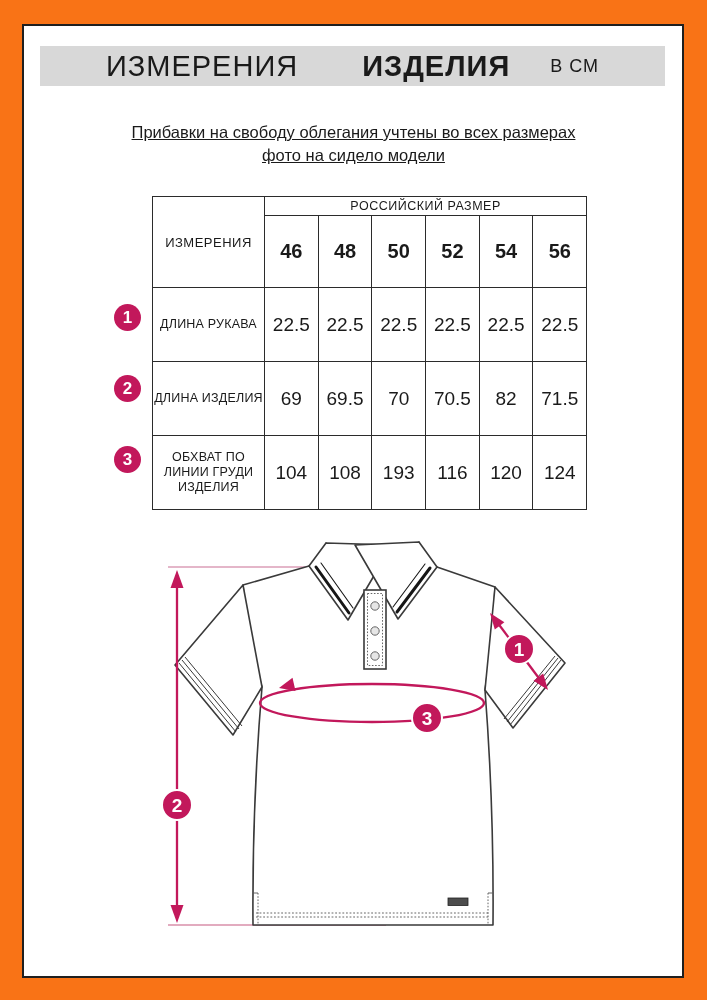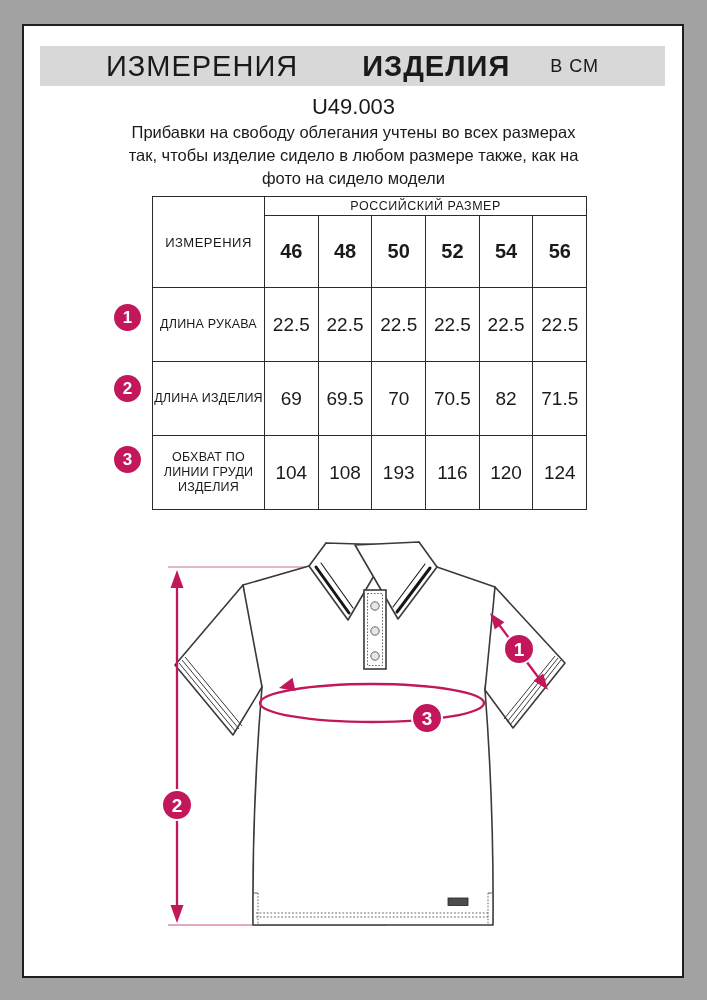--- a/index.html
+++ b/index.html
@@ -3,7 +3,7 @@
 <meta charset="utf-8">
 <style>
   html,body{margin:0;padding:0;background:#fff;}
-  .page{position:relative;width:707px;height:1000px;background:#a3a3a3;overflow:hidden;
+  .page{position:relative;width:707px;height:1000px;background:#f97316;overflow:hidden;
         font-family:"Liberation Sans",sans-serif;color:#1a1a1a;}
   .frame{position:absolute;left:22px;top:24px;width:658px;height:950px;border:2px solid #1f1f1f;background:#fff;}
   .banner{position:absolute;left:40px;top:46px;width:625px;height:40px;background:#d8d8d8;

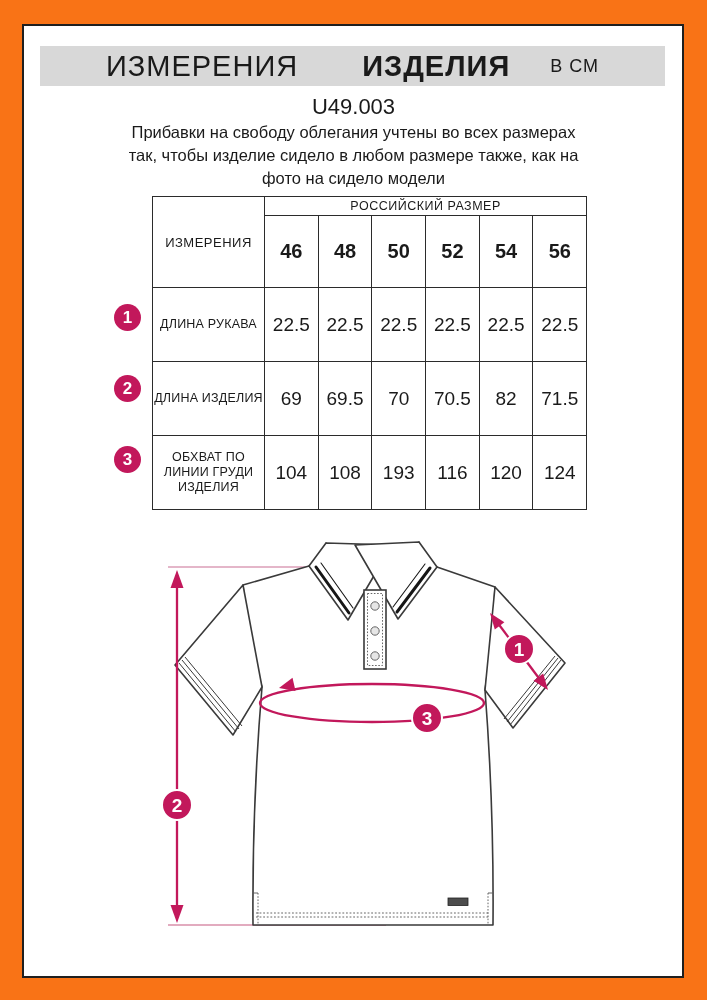--- a/index.html
+++ b/index.html
@@ -37,7 +37,6 @@
     <span class="w3">В СМ</span>
   </div>
 
-  <div class="code">U49.003</div>
 
   <div class="note">
     <div>Прибавки на свободу облегания учтены во всех размерах</div>

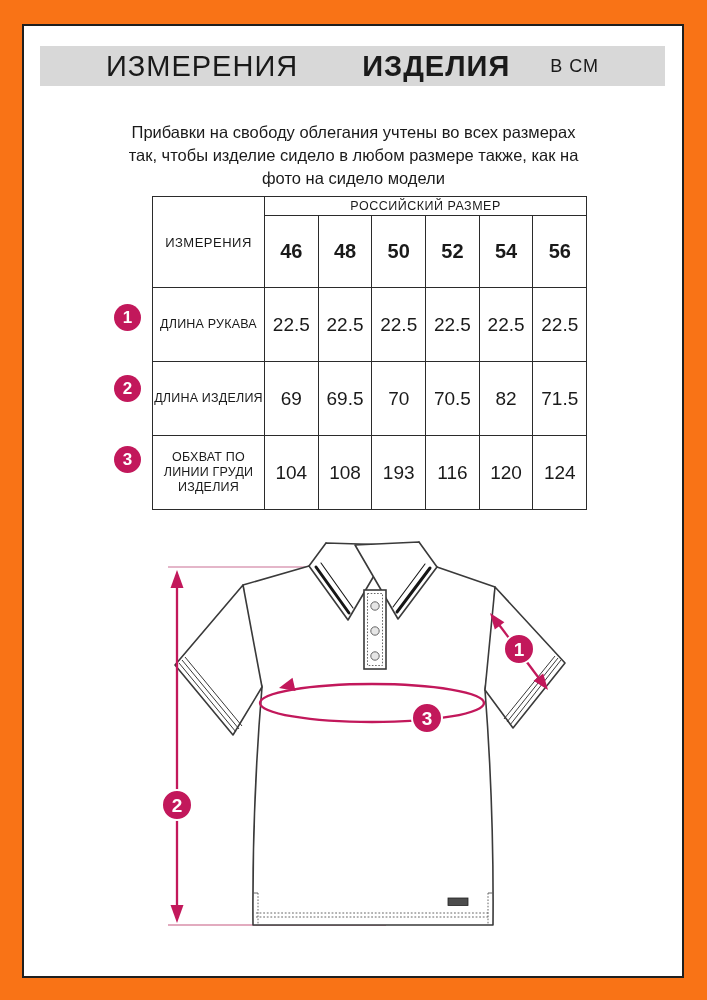--- a/index.html
+++ b/index.html
@@ -12,7 +12,7 @@
   .banner .w2{font-size:29px;font-weight:700;margin-left:64px;letter-spacing:1px;}
   .banner .w3{font-size:18px;font-weight:400;margin-left:40px;letter-spacing:1px;text-align:right;}
   .code{position:absolute;left:0;top:94px;width:707px;text-align:center;font-size:22px;}
-  .note{position:absolute;left:0;top:121px;width:707px;text-align:center;font-size:16.5px;line-height:23px;}
+  .note{position:absolute;left:0;top:121px;width:707px;text-align:center;font-size:16.5px;line-height:23px;text-decoration:underline;}
   table.size-table{position:absolute;left:152px;top:196px;border-collapse:collapse;table-layout:fixed;background:#fff;}
   table.size-table td{border:1.6px solid #2b2b2b;text-align:center;vertical-align:middle;padding:1px;}
   td.c-meas{font-size:13px;letter-spacing:.5px;}

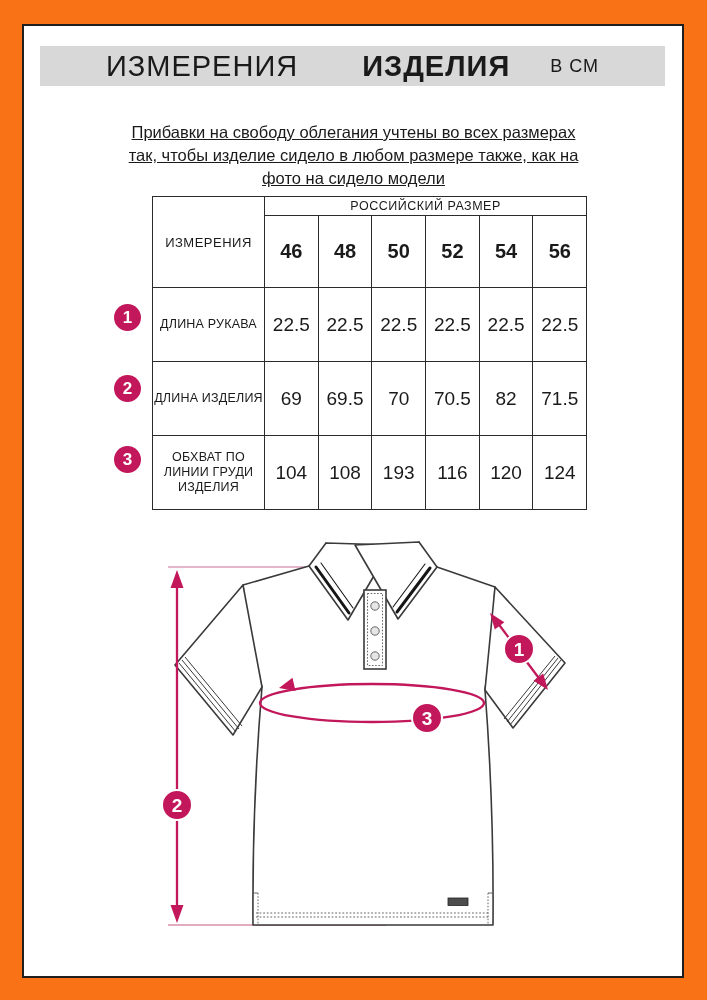--- a/index.html
+++ b/index.html
@@ -40,7 +40,6 @@
 
   <div class="note">
     <div>Прибавки на свободу облегания учтены во всех размерах</div>
-    <div>так, чтобы изделие сидело в любом размере также, как на</div>
     <div>фото на сидело модели</div>
   </div>
 

